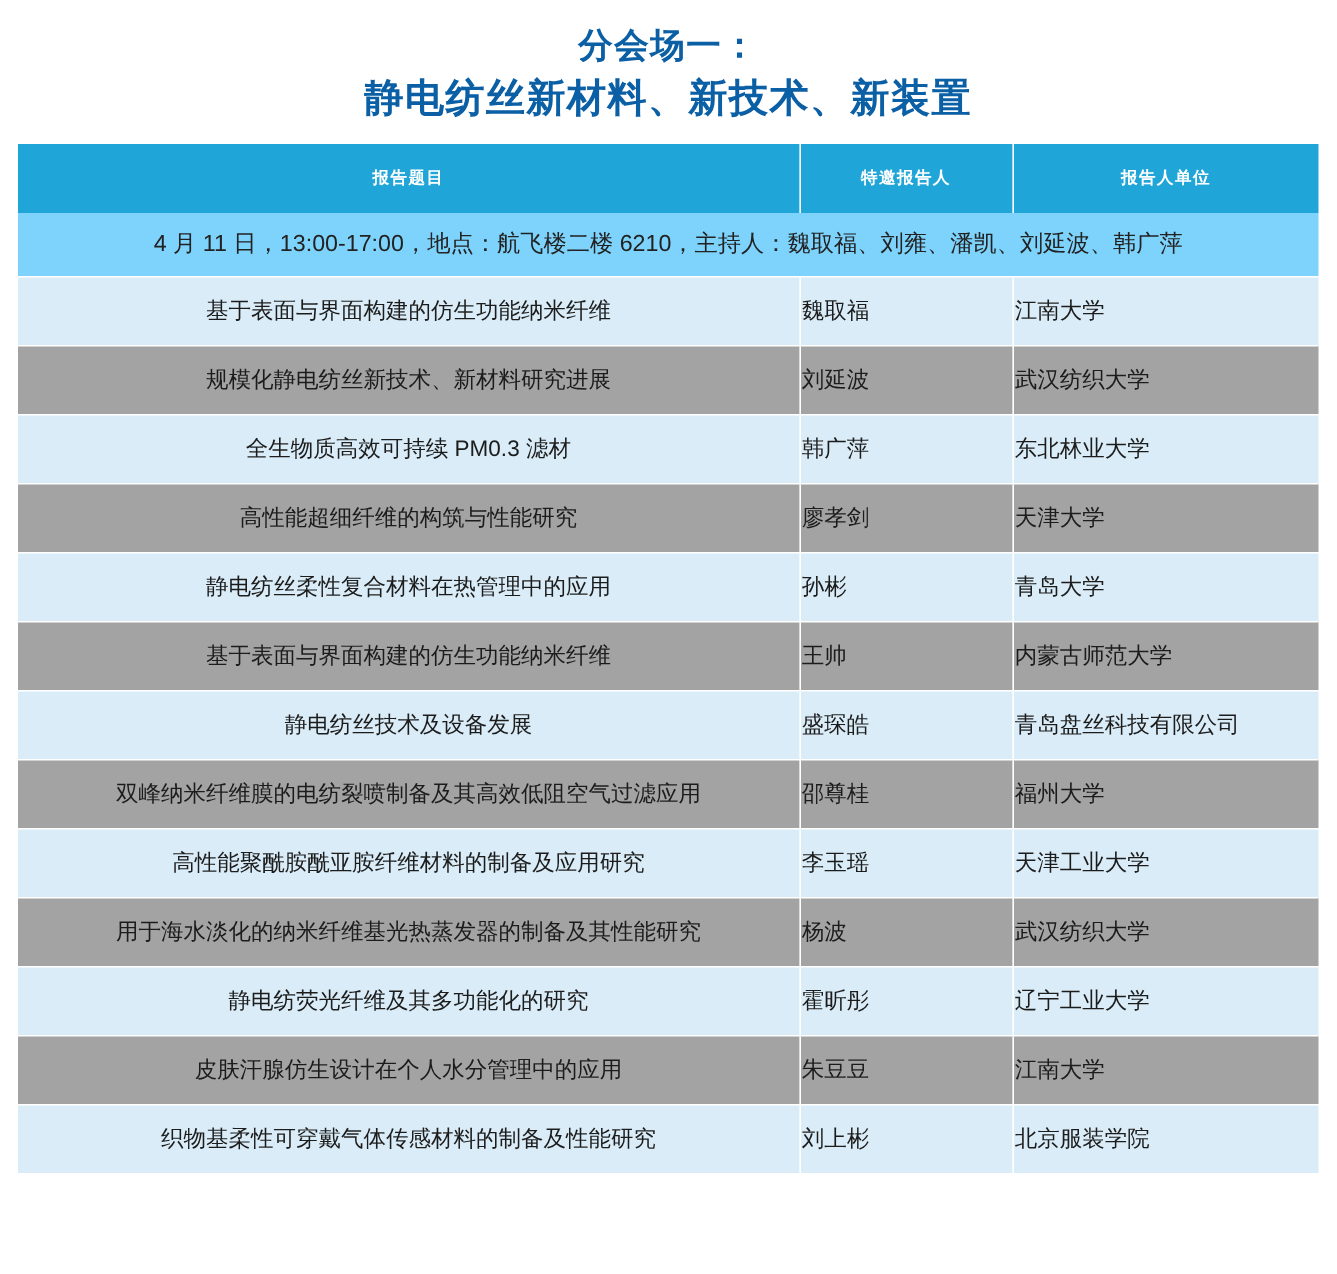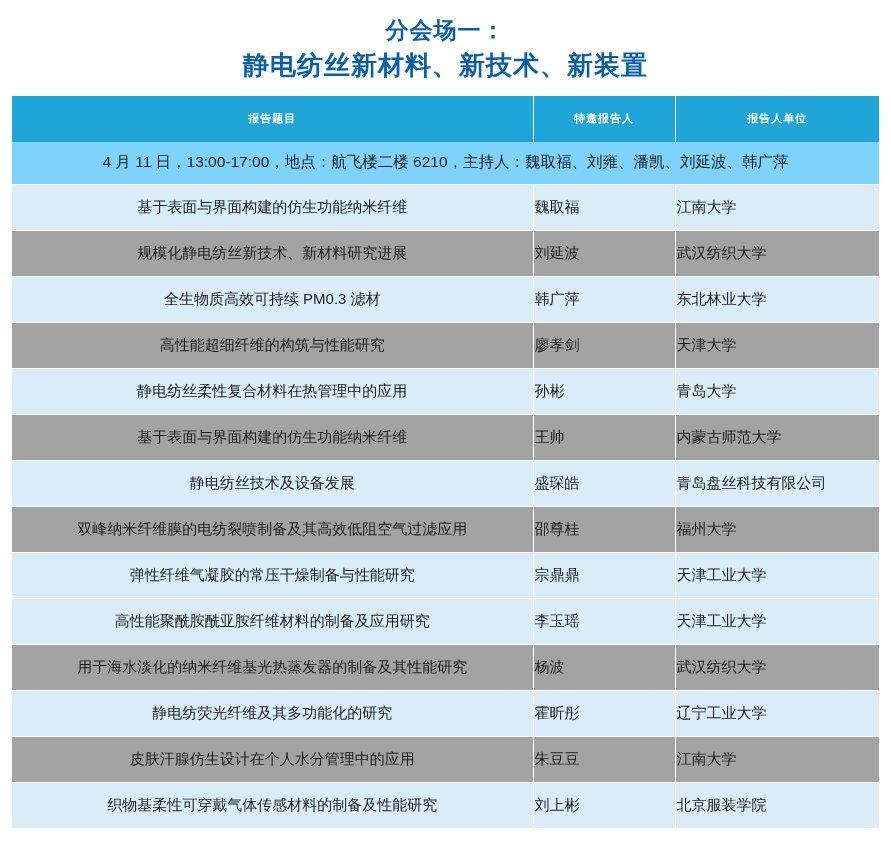--- a/index.html
+++ b/index.html
@@ -153,11 +153,6 @@
         <td class="affil-cell">福州大学</td>
       </tr>
       <tr class="talk odd">
-        <td class="title-cell">弹性纤维气凝胶的常压干燥制备与性能研究</td>
-        <td class="speaker-cell">宗鼎鼎</td>
-        <td class="affil-cell">天津工业大学</td>
-      </tr>
-      <tr class="talk odd">
         <td class="title-cell">高性能聚酰胺酰亚胺纤维材料的制备及应用研究</td>
         <td class="speaker-cell">李玉瑶</td>
         <td class="affil-cell">天津工业大学</td>

